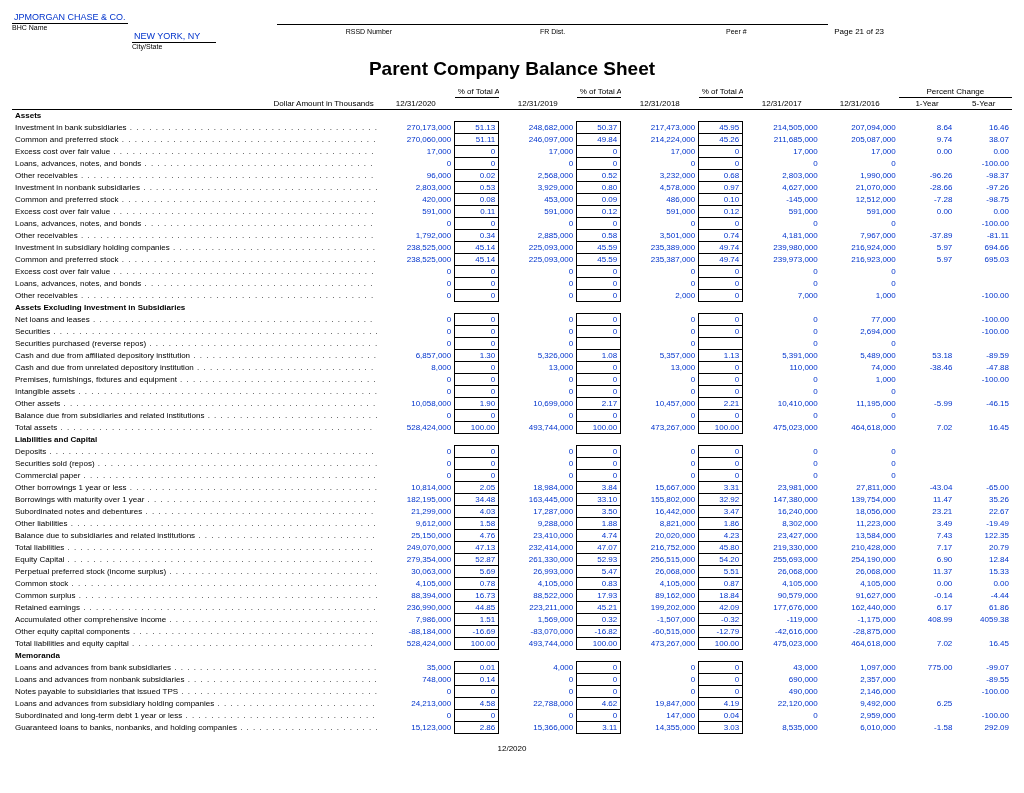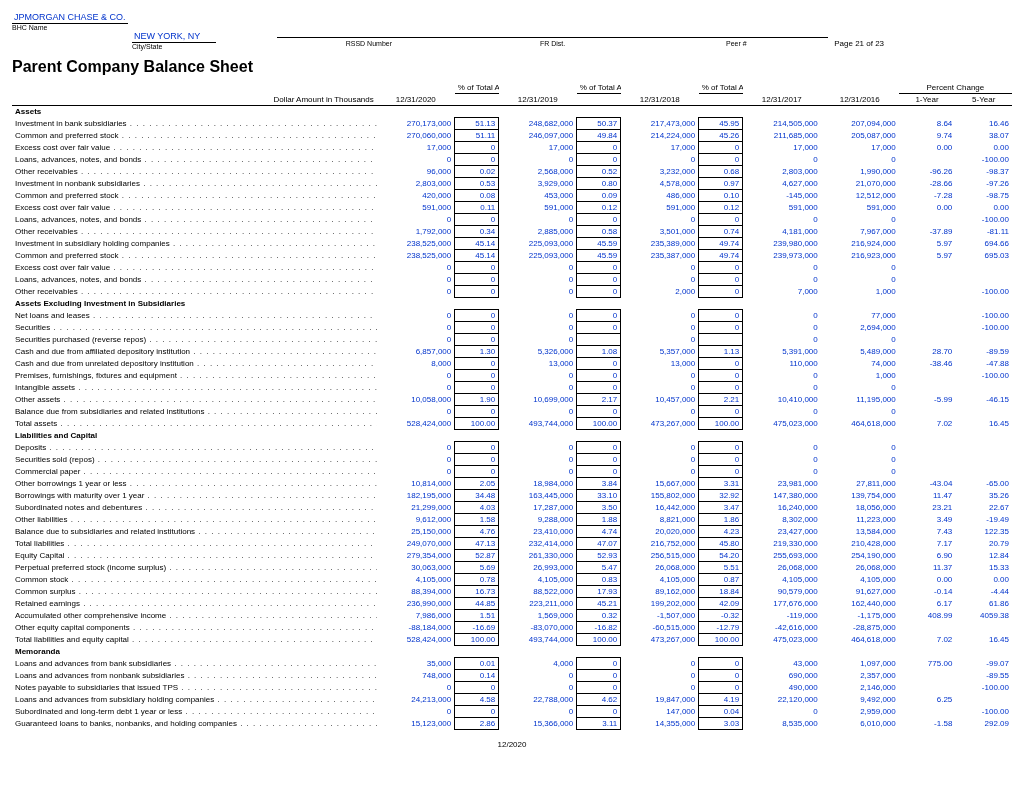--- a/index.html
+++ b/index.html
@@ -4,7 +4,7 @@
 <style>
   body { margin:0; padding:12px; font-family:Arial,Helvetica,sans-serif; font-size:9px; background:#fff; color:#000; width:1024px; box-sizing:border-box;}
   .blue { color:#0033cc; }
-  .hdr-row { display:flex; justify-content:space-between; align-items:flex-end;gap:21px;}
+  .hdr-row { display:flex; justify-content:space-between; align-items:center;gap:21px;}
   .hdr-block {display:inline-block; vertical-align:bottom; margin-right:40px;}
   .hdr-underline { border-bottom:1px solid #000; padding:0 2px 1px 2px; min-width:80px;}
   .hdr-label { font-size:7px;}

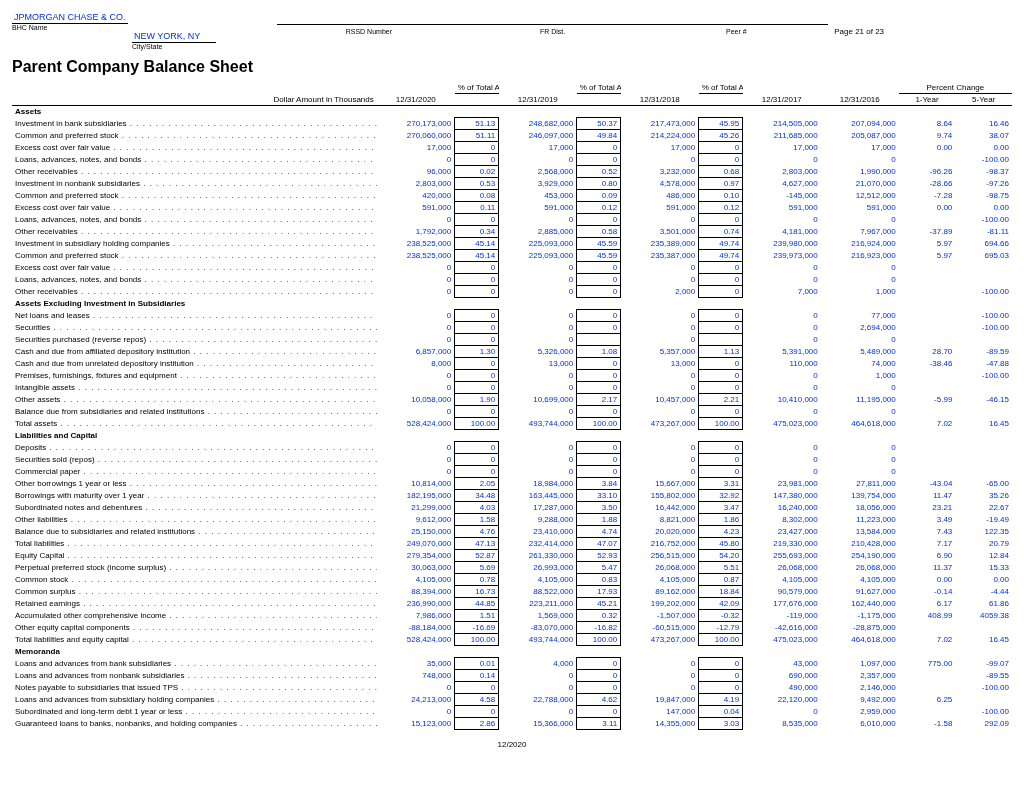--- a/index.html
+++ b/index.html
@@ -8,7 +8,7 @@
   .hdr-block {display:inline-block; vertical-align:bottom; margin-right:40px;}
   .hdr-underline { border-bottom:1px solid #000; padding:0 2px 1px 2px; min-width:80px;}
   .hdr-label { font-size:7px;}
-  .title { font-size:16px; font-weight:bold; margin:8px 0 6px 0;}
+  .title { font-size:19px; font-weight:bold; margin:8px 0 6px 0;text-align:center;}
   table { border-collapse:collapse; width:100%; table-layout:fixed;}
   th,td { padding:1px 3px; font-size:8px; white-space:nowrap; overflow:hidden;}
   th { border-bottom:1px solid #000; font-weight:normal; text-align:center;}

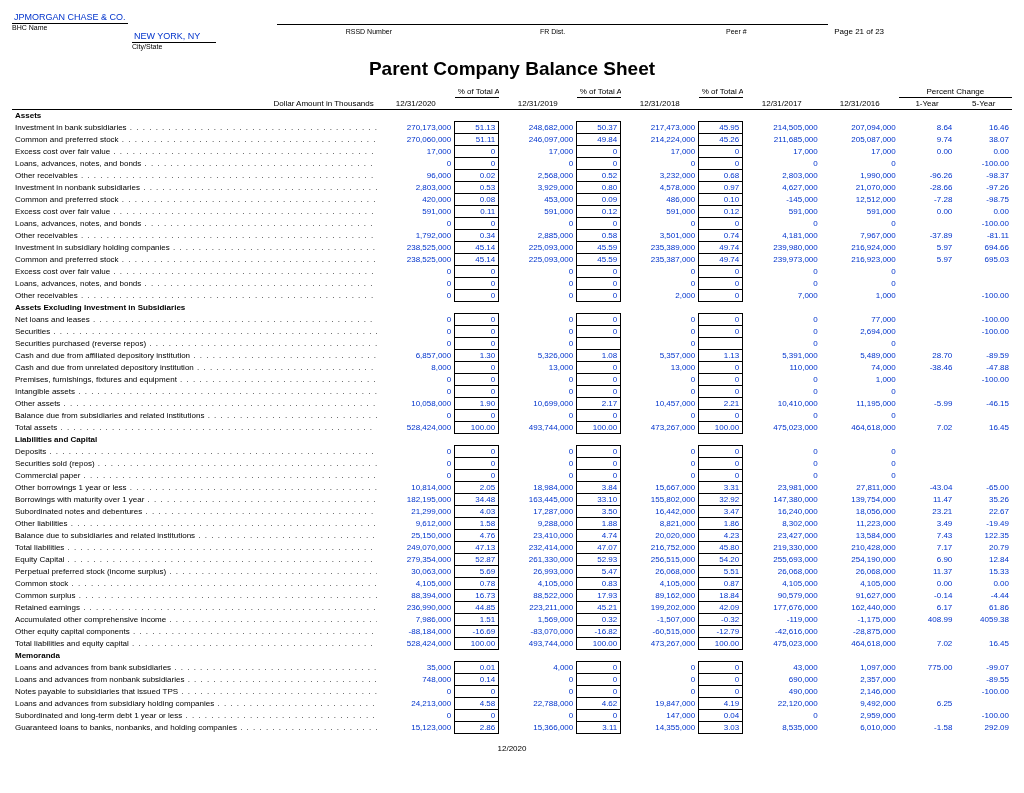--- a/index.html
+++ b/index.html
@@ -341,7 +341,7 @@
         <td class="box">1.13</td>
         <td class="num">5,391,000</td>
         <td class="num">5,489,000</td>
-        <td class="num">28.70</td>
+        <td class="num">53.18</td>
         <td class="num">-89.59</td>
       </tr>
       <tr>

